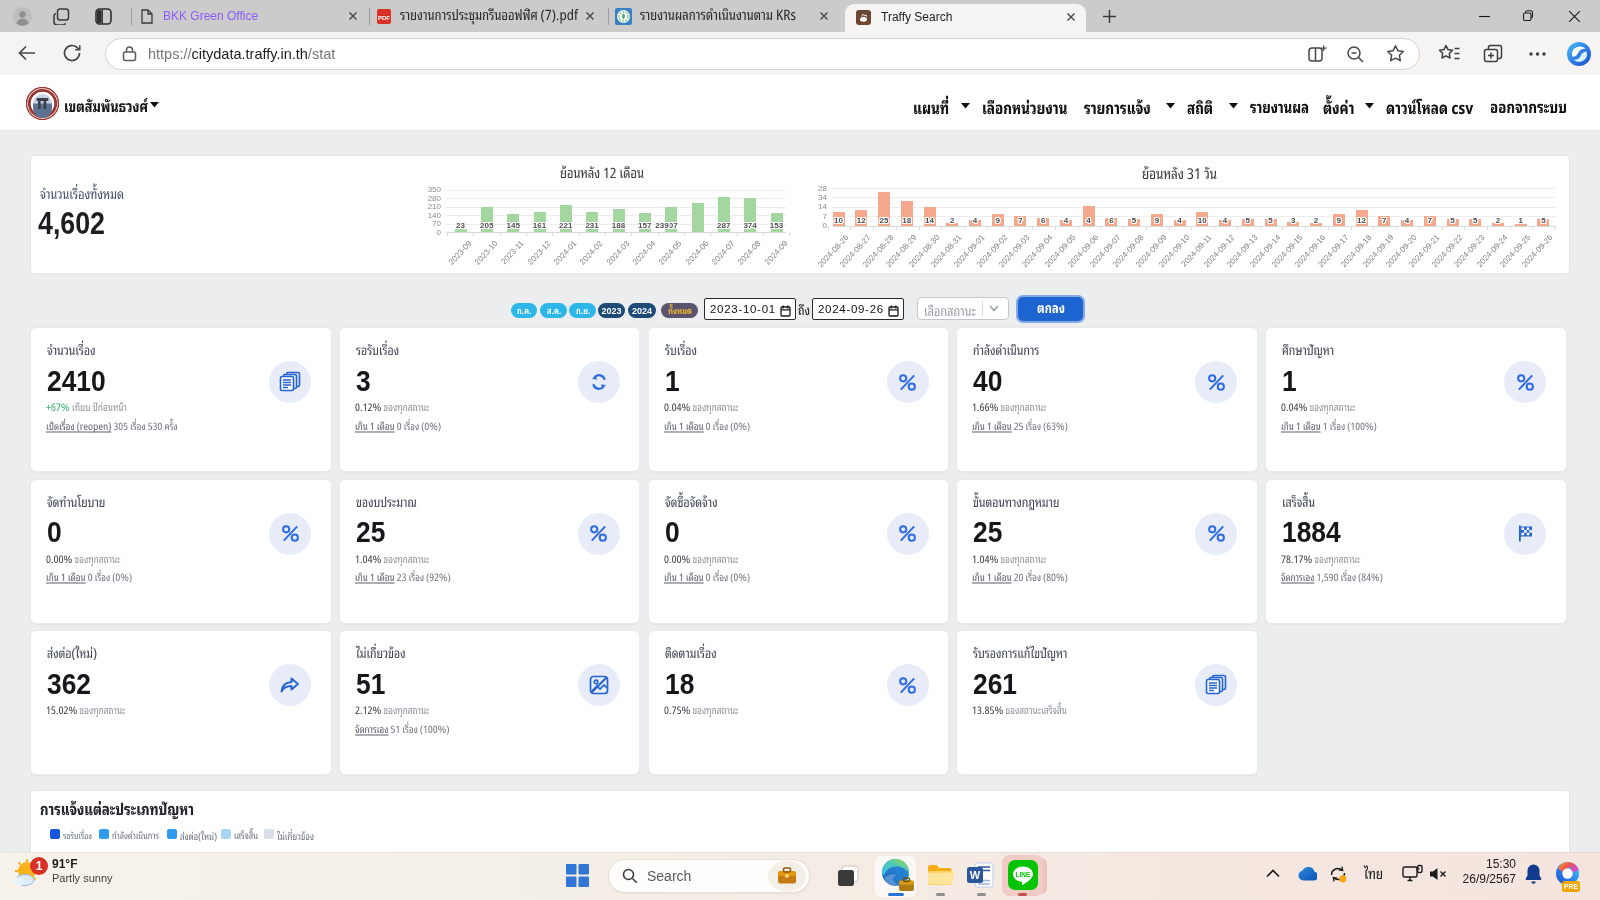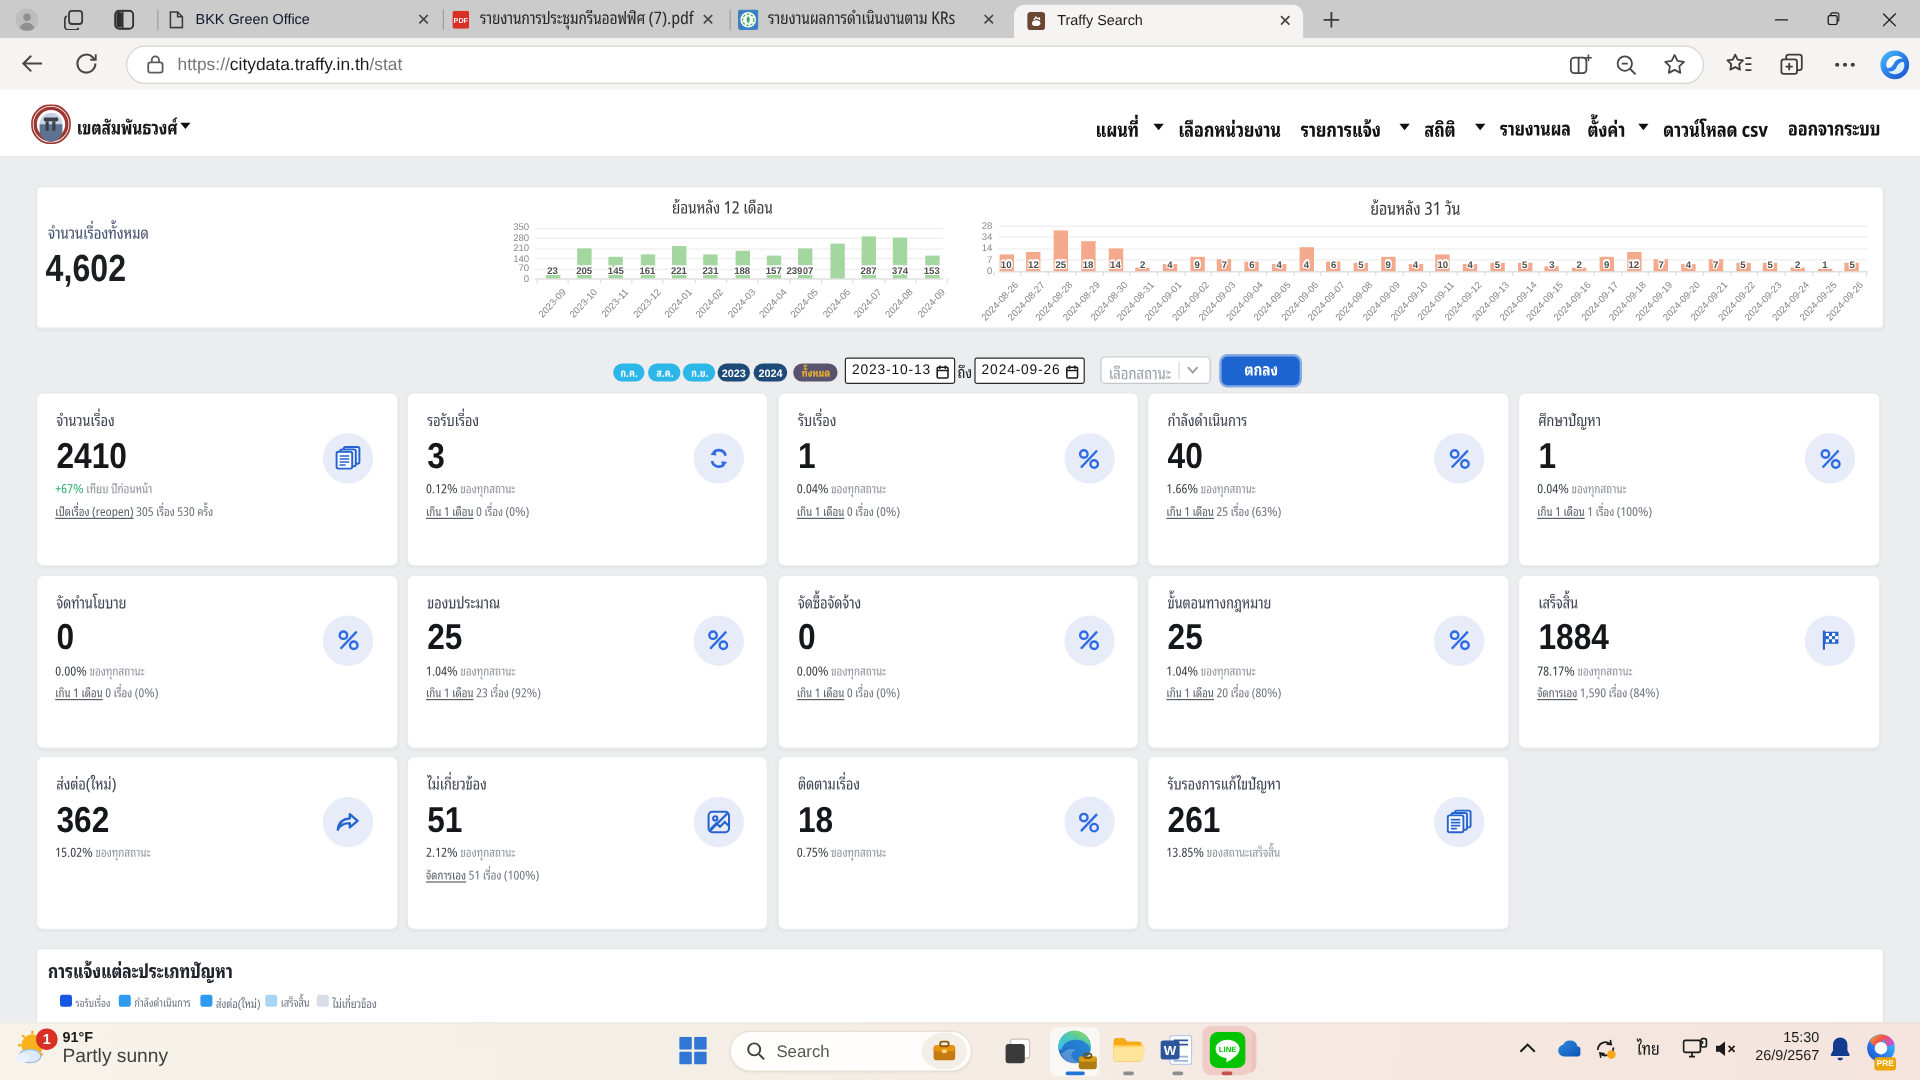--- a/index.html
+++ b/index.html
@@ -6,7 +6,7 @@
 .abs{position:absolute}
 .tabstrip{position:absolute;left:0;top:0;width:1600px;height:32px;background:#cbcbcb}
 .toolbar{position:absolute;left:0;top:32px;width:1600px;height:43px;background:#f6f4f2}
-.tabtitle{font-size:12px;color:#0f172a;white-space:nowrap}
+.tabtitle{font-size:12px;color:#8b5cf6;white-space:nowrap}
 .vsep{position:absolute;width:1px;height:17px;background:#9d9d9d;top:8px}
 .tclose{position:absolute;top:9px;width:14px;height:14px;color:#333}
 .urlpill{position:absolute;left:105px;top:38px;width:1315px;height:32px;border-radius:16px;background:#fff;border:1px solid #d6d3d0}

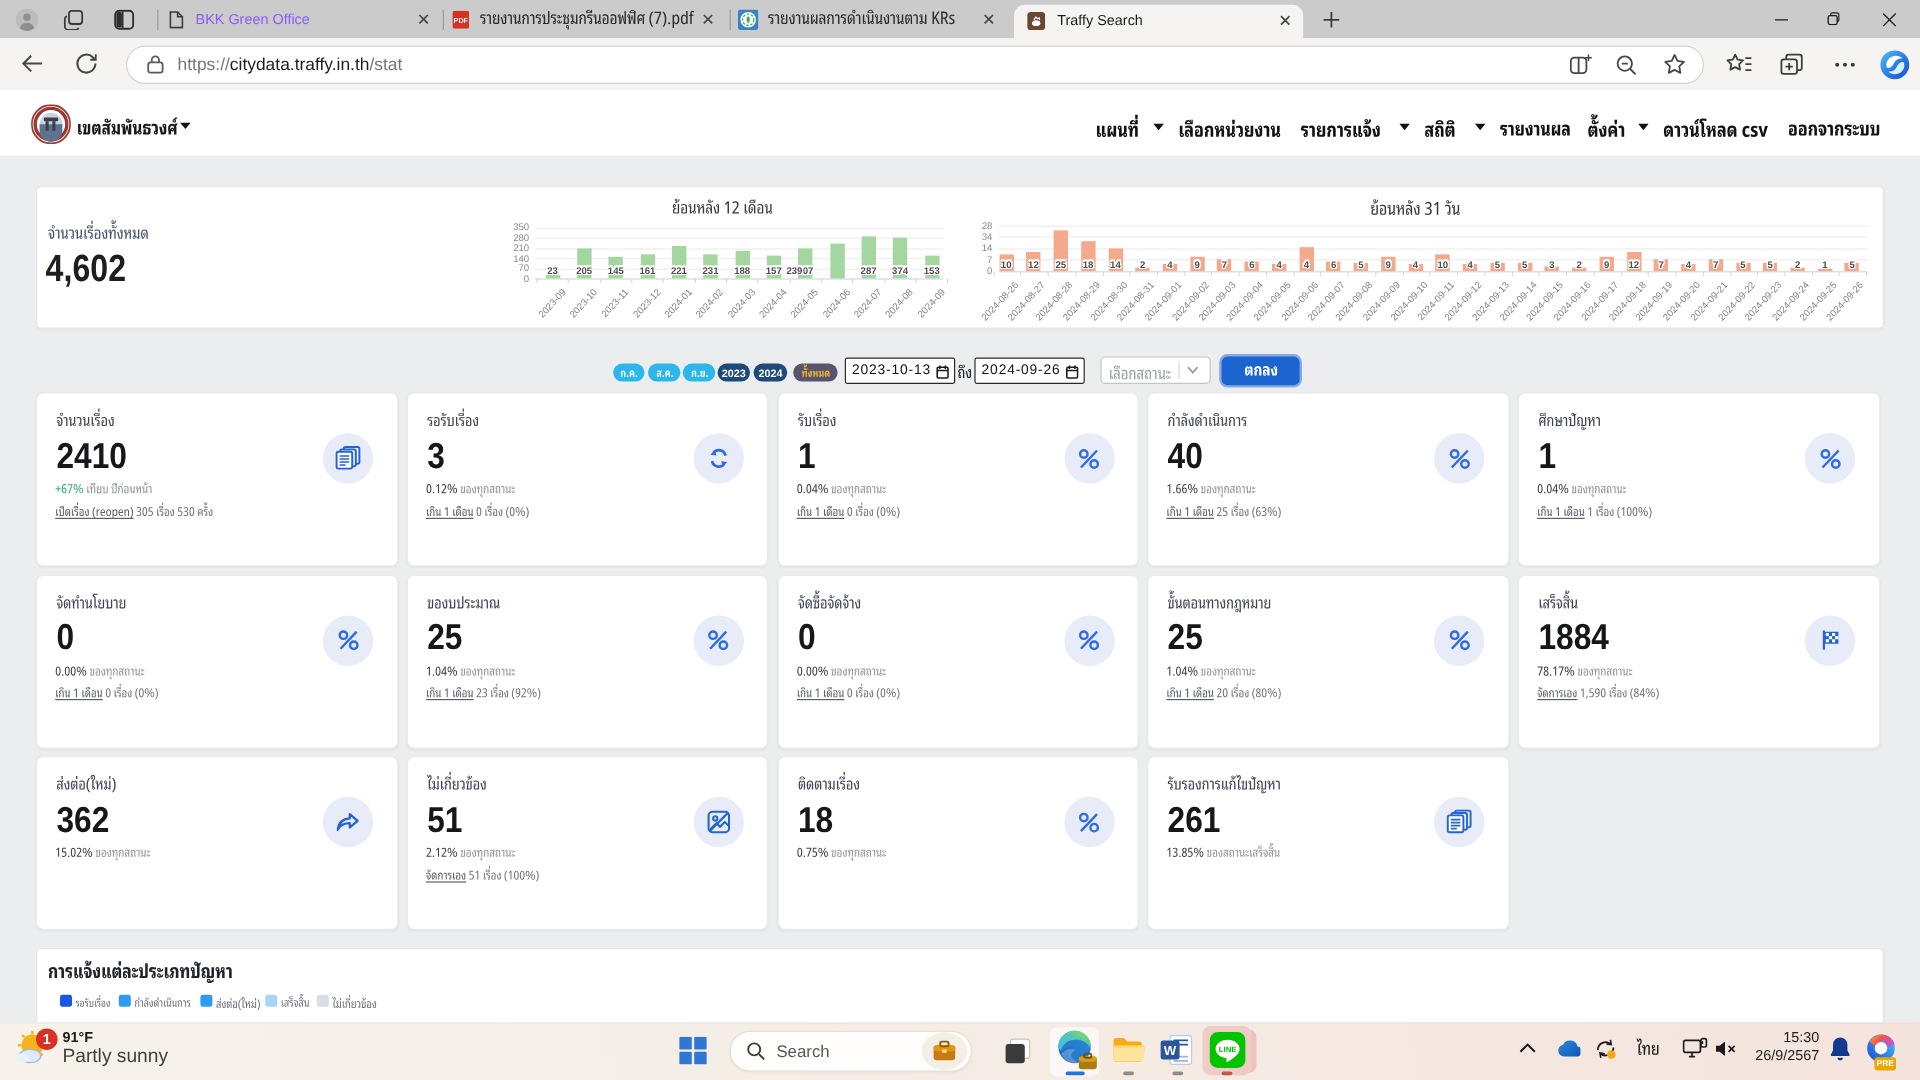--- a/index.html
+++ b/index.html
@@ -815,7 +815,7 @@
     </svg>
   </div>
 <div class="dinput" style="left:704px">
-    <span style="font-size:11.5px;color:#111;letter-spacing:.7px;white-space:nowrap">2023-10-13</span>
+    <span style="font-size:11.5px;color:#111;letter-spacing:.7px;white-space:nowrap">2023-10-01</span>
     <span style="position:absolute;right:4px;top:4px"><svg width="11" height="12" fill="none" stroke="#1b1b1b" stroke-width="1.3">
         <rect x="1" y="2" width="9" height="9" rx="1"></rect>
         <path d="M1 4.8h9M3.2 .5v3M7.8 .5v3"></path>

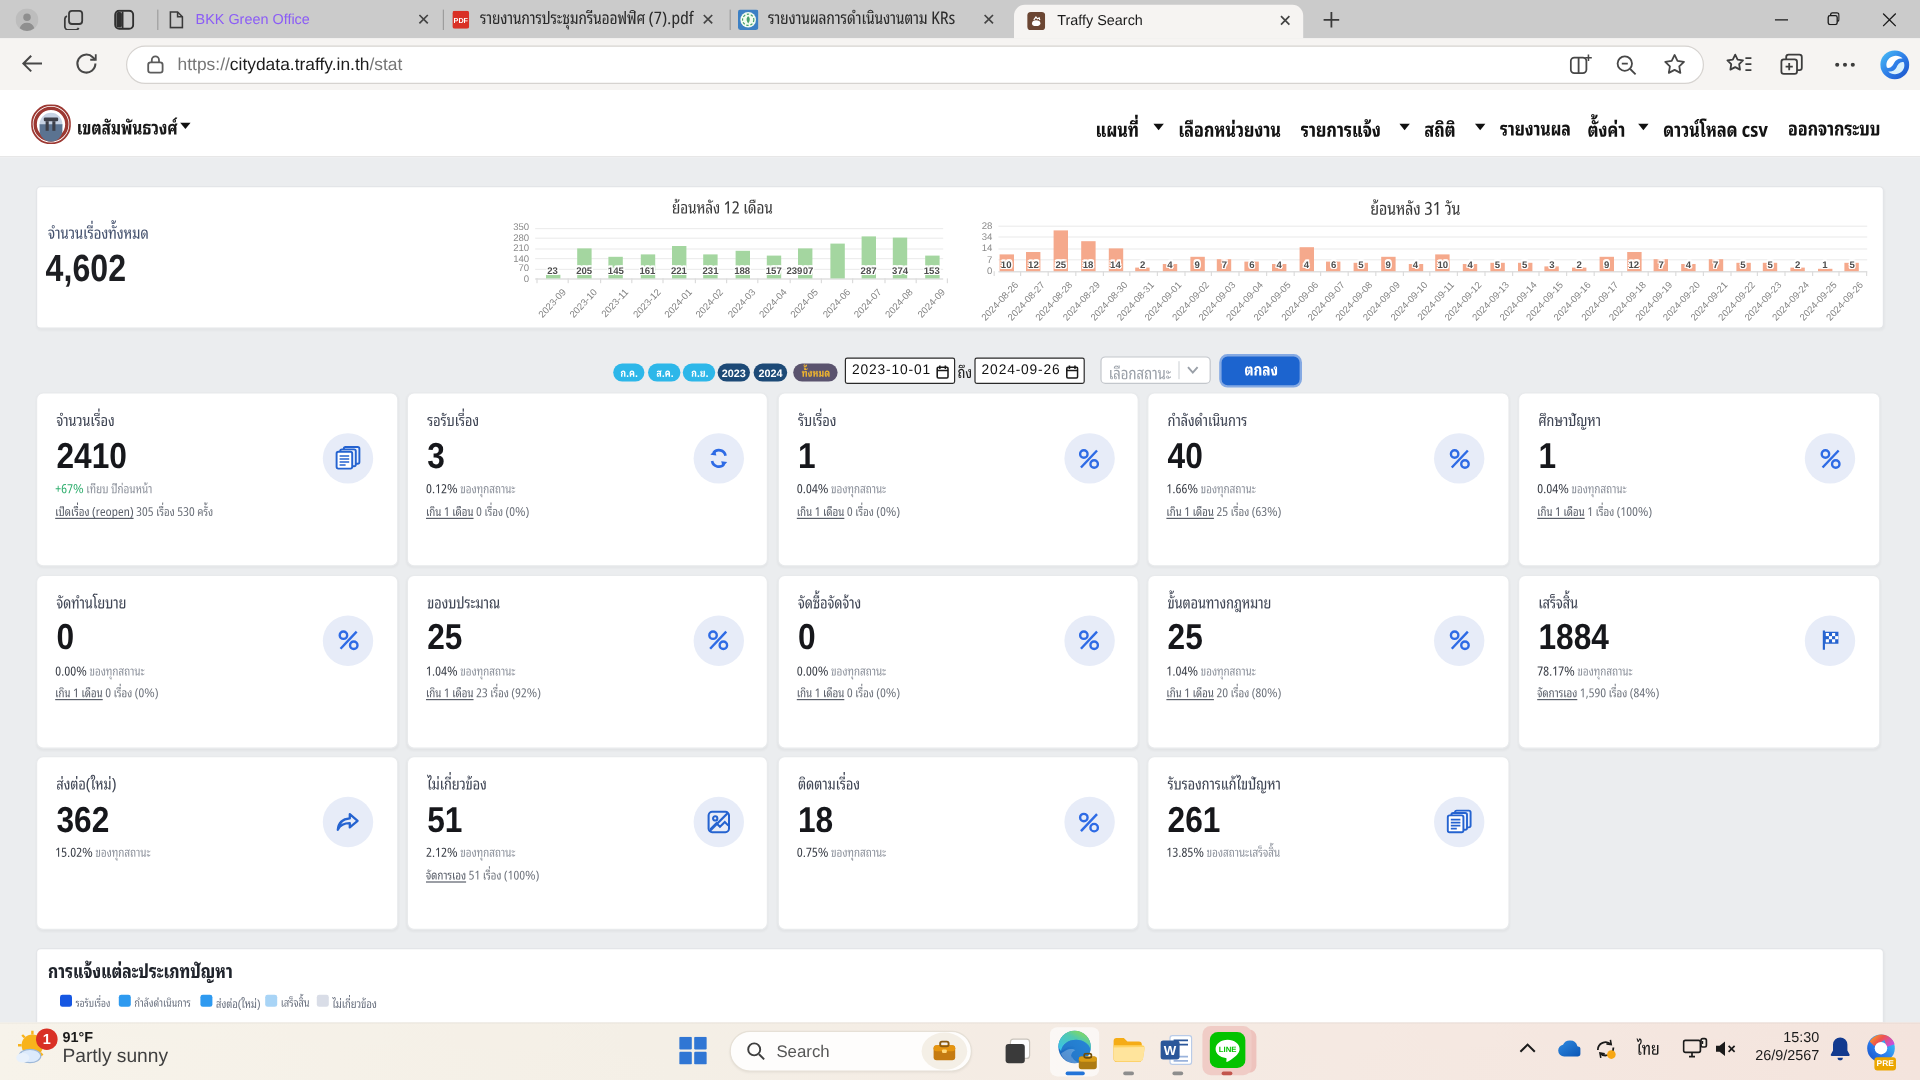--- a/index.html
+++ b/index.html
@@ -2098,7 +2098,7 @@
     <text x="29" y="14" font-size="12" font-weight="bold" fill="#fff" text-anchor="middle" font-family="Liberation Sans">1</text>
   </svg>
 <div class="abs" style="left:52px;top:857px;font-size:12px;font-weight:bold;color:#1b1b1b">91°F</div>
-<div class="abs" style="left:52px;top:872px;font-size:16px;color:#3f3f3f">Partly sunny</div>
+<div class="abs" style="left:52px;top:872px;font-size:11px;color:#3f3f3f">Partly sunny</div>
 <svg class="abs" style="left:566px;top:864px" width="23" height="23" fill="#3076d4">
 <rect x="0" y="0" width="10.5" height="10.5" rx="1"></rect>
     <rect x="12.5" y="0" width="10.5" height="10.5" rx="1"></rect>

